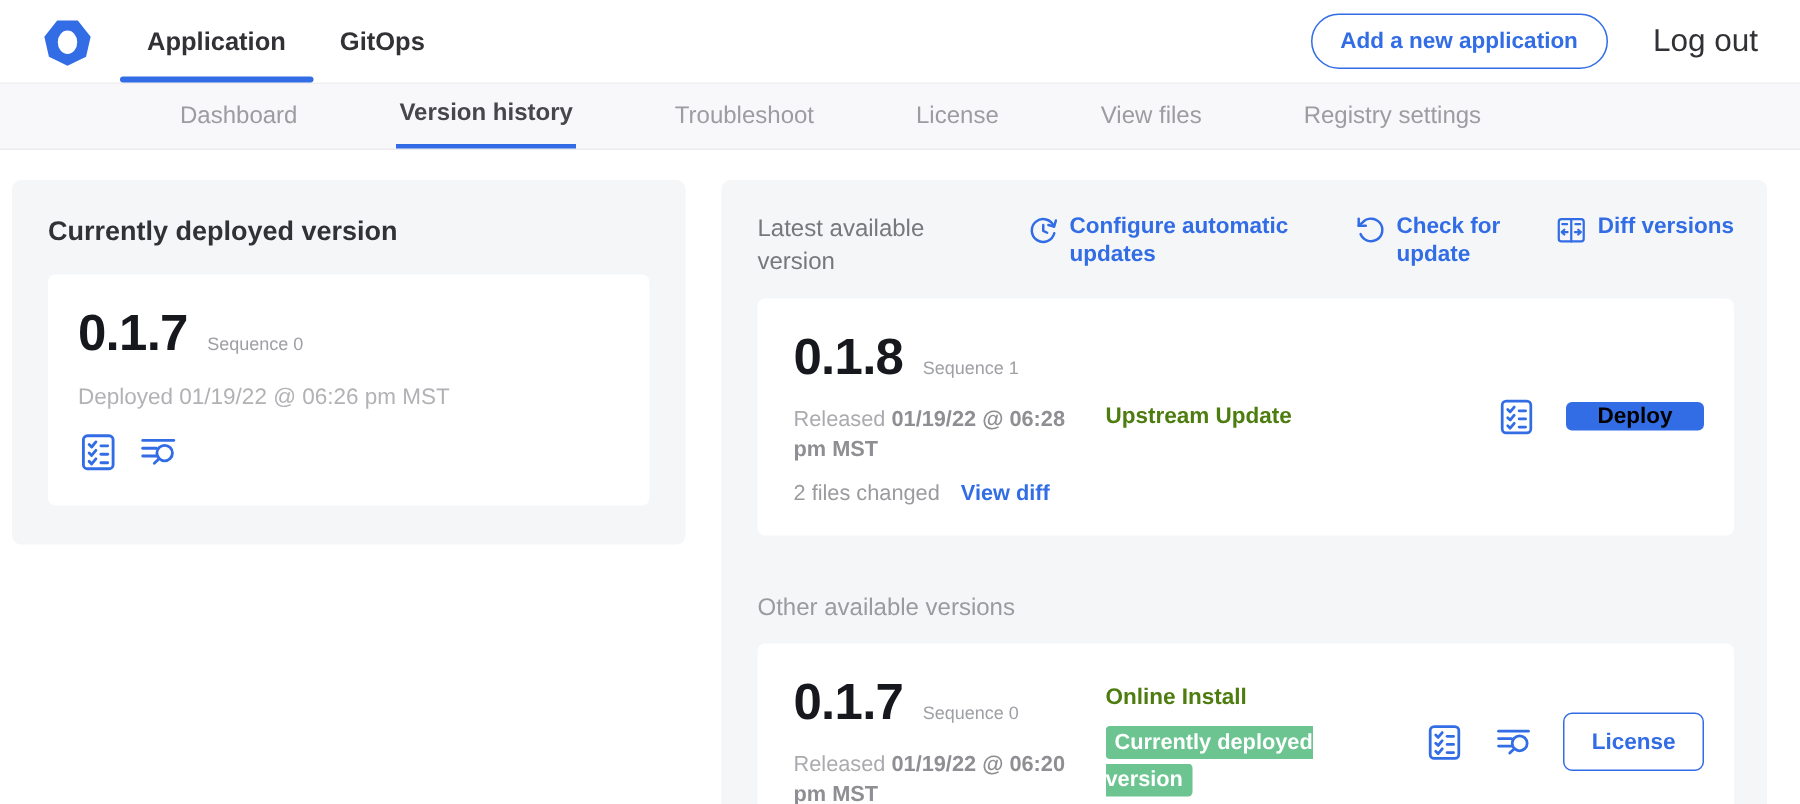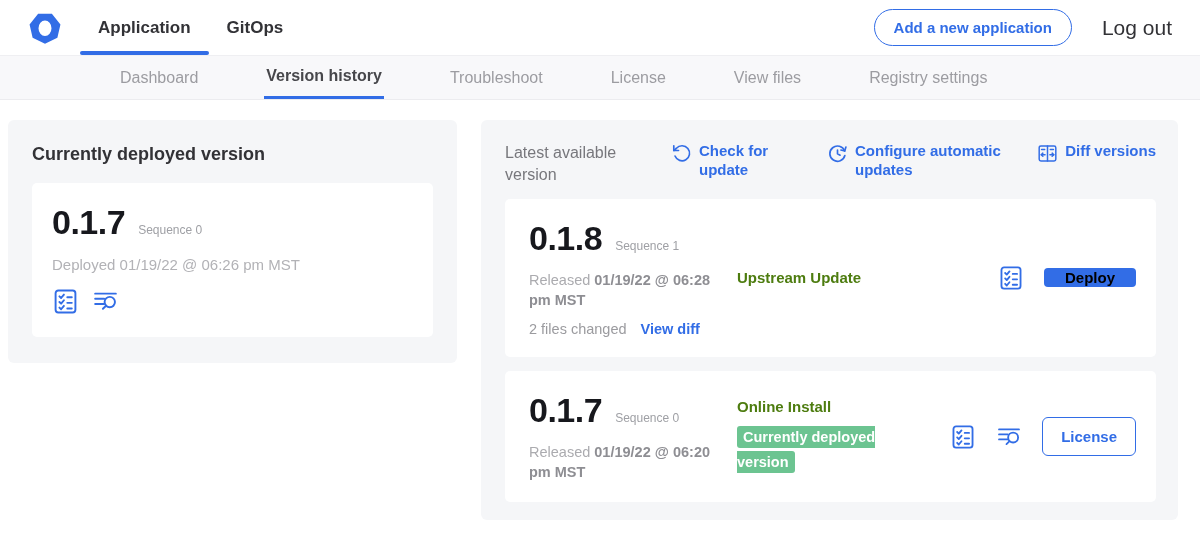--- a/index.html
+++ b/index.html
@@ -176,6 +176,14 @@
 
     <div class="avail-head">
       <div class="avail-title">Latest available version</div>
+      <div class="head-action act-config">
+        <span class="act-icon">
+          <svg viewBox="0 0 24 24">
+              <use href="#ic-autoupdate"></use>
+            </svg>
+          </span>
+        <span class="act-label">Configure automatic updates</span>
+      </div>
       <div class="head-action act-check">
         <span class="act-icon">
           <svg viewBox="0 0 24 24">
@@ -183,14 +191,6 @@
             </svg>
           </span>
         <span class="act-label">Check for update</span>
-      </div>
-      <div class="head-action act-config">
-        <span class="act-icon">
-          <svg viewBox="0 0 24 24">
-              <use href="#ic-autoupdate"></use>
-            </svg>
-          </span>
-        <span class="act-label">Configure automatic updates</span>
       </div>
       <div class="head-action act-diff">
         <span class="act-icon">

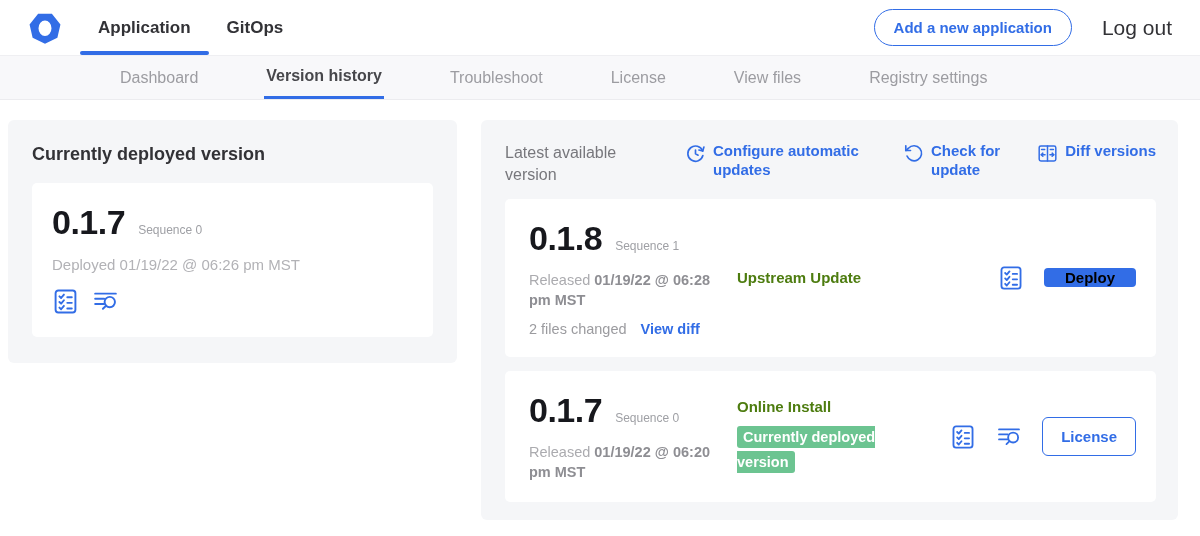--- a/index.html
+++ b/index.html
@@ -230,6 +230,7 @@
       </div>
     </div>
 
+    <div class="other-heading">Other available versions</div>
 
     <div class="version-card other-card">
       <div class="vc-left">

